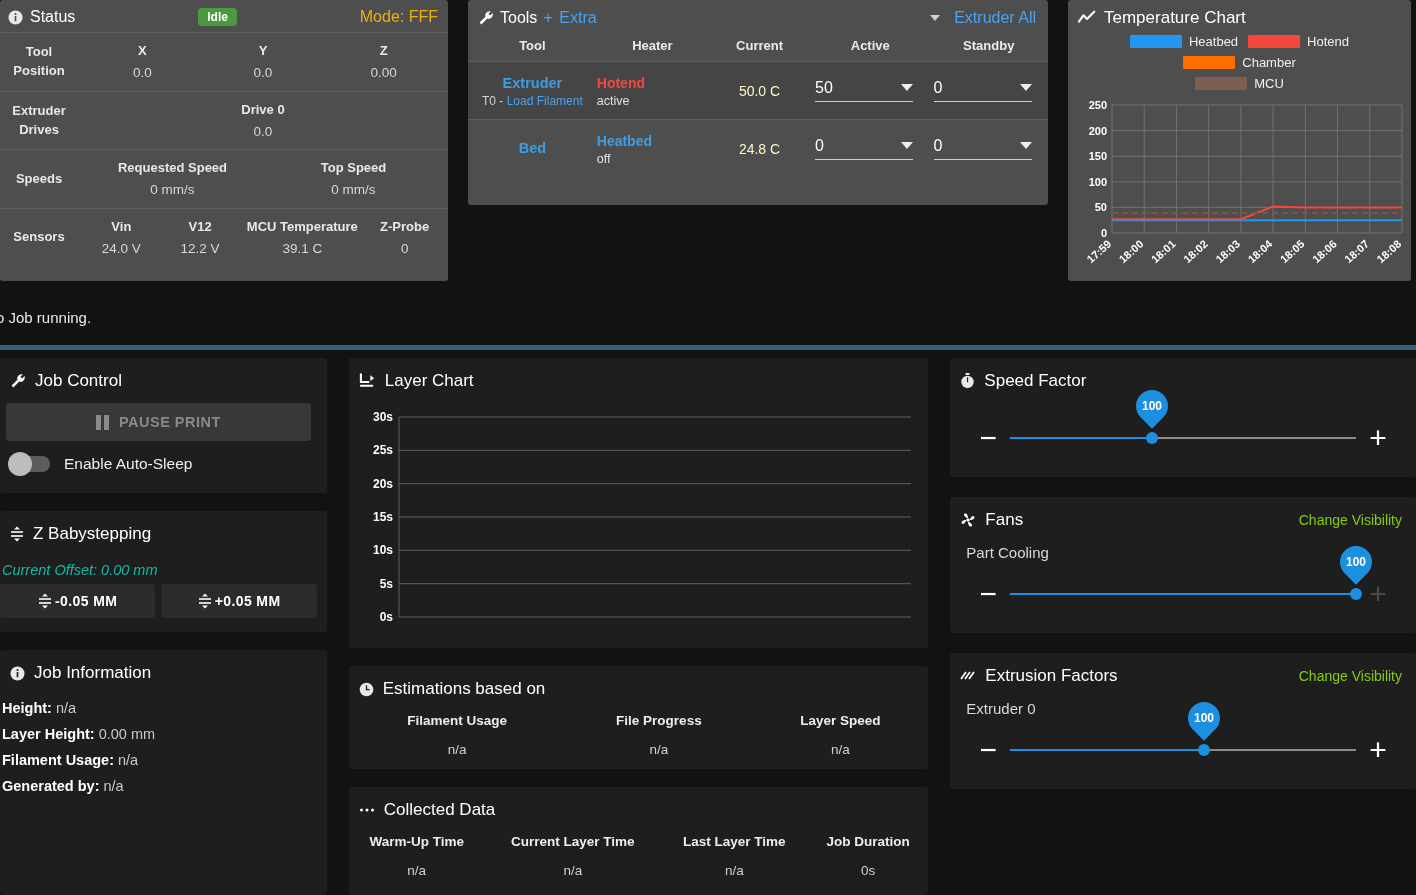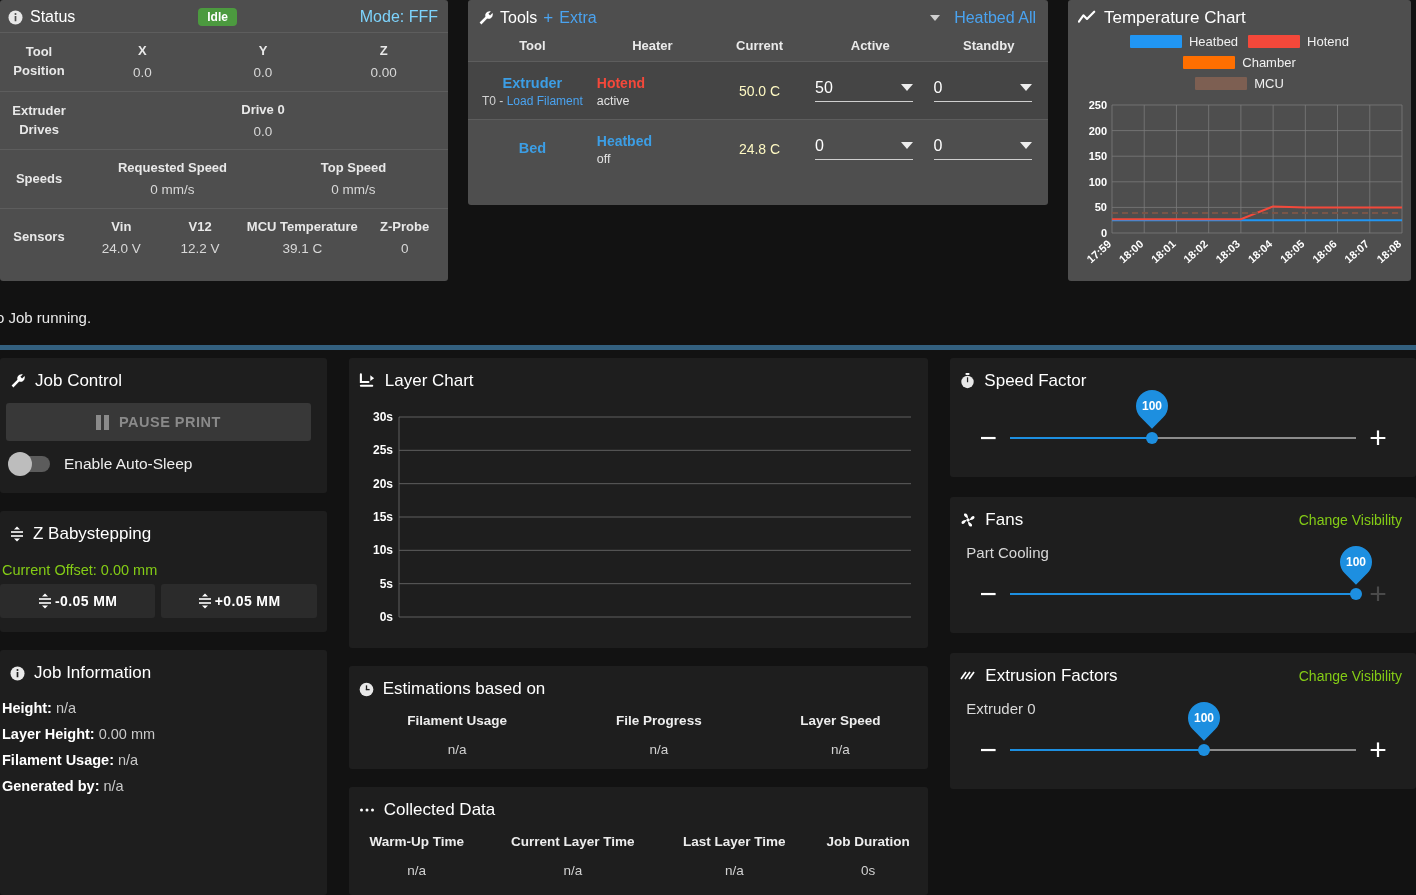--- a/index.html
+++ b/index.html
@@ -55,7 +55,7 @@
     padding: 3px 9px;
     line-height: 1;
   }
-  .mode-txt { font-size: 16px; color: #7dd3fc; }
+  .mode-txt { font-size: 16px; color: #eab308; }
 
   .stat-table { width: 100%; border-collapse: collapse; }
   .stat-table tr { border-top: 1px solid #5d5d5d; }

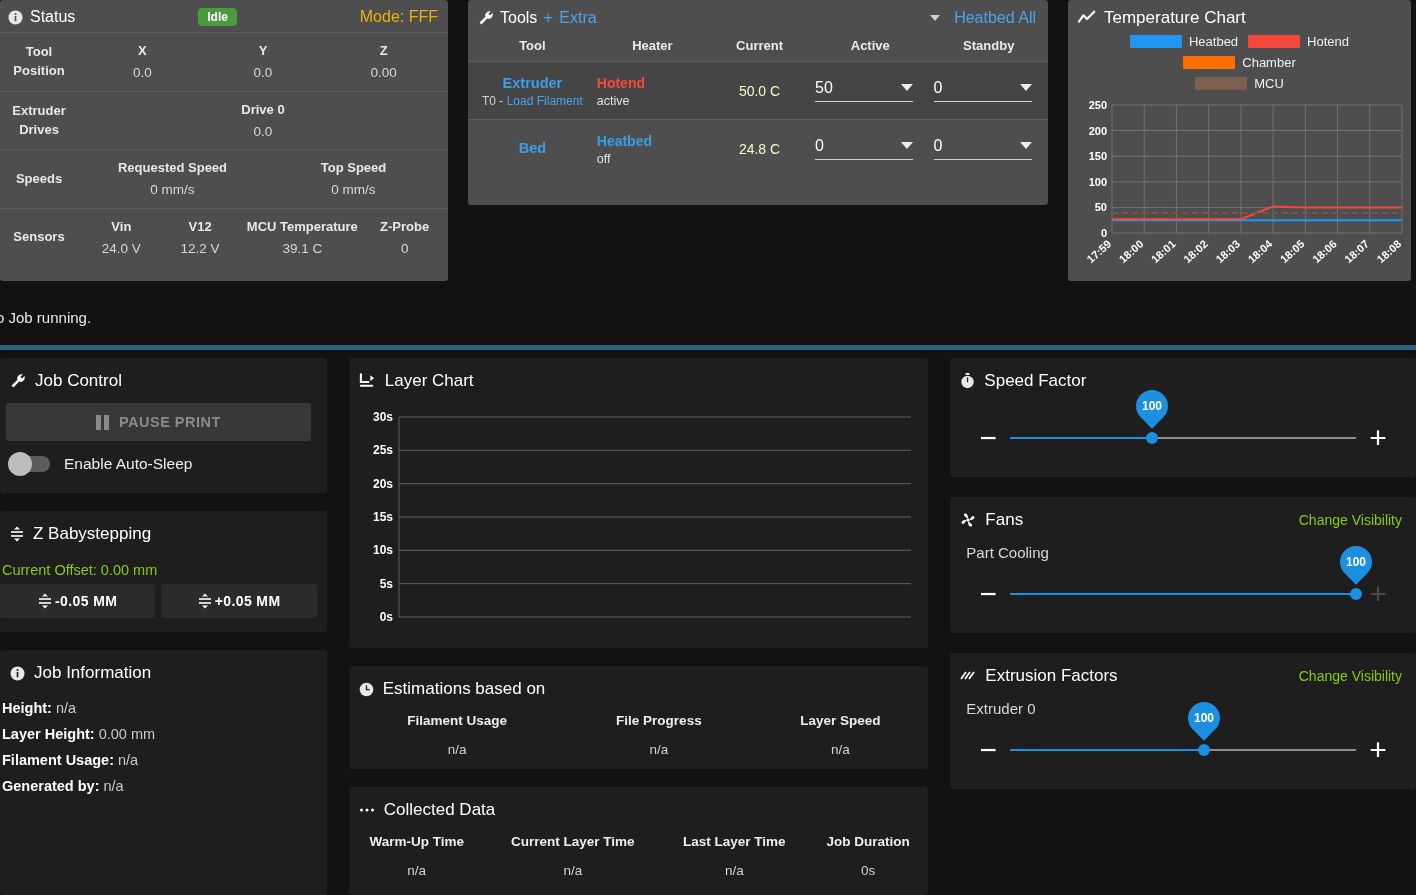--- a/index.html
+++ b/index.html
@@ -350,7 +350,7 @@
       <span class="link" style="font-size:16px;">Extra</span>
       <span class="sp"></span>
       <span class="caret-small"></span>
-      <span class="link" style="font-size:16px;margin-left:8px;">Heatbed All</span>
+      <span class="link" style="font-size:16px;margin-left:8px;">Extruder All</span>
     </div>
 
     <table class="tools-table">

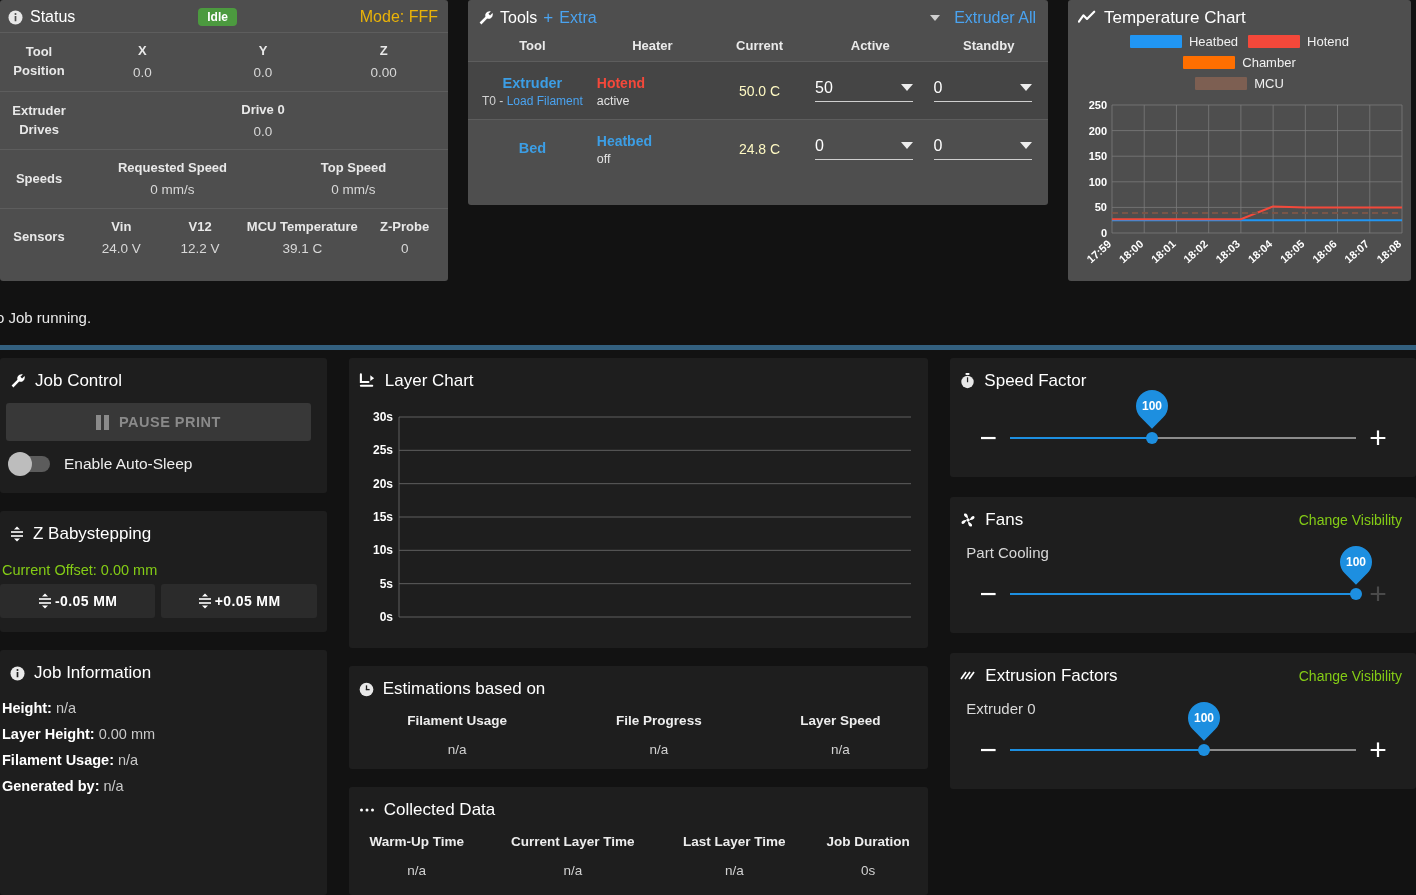--- a/index.html
+++ b/index.html
@@ -177,7 +177,7 @@
   }
   .toggle-row .lbl { font-size: 15.5px; color: #eee; }
 
-  .offset-line { font-size: 14.5px; color: #84cc16; padding: 6px 10px 6px 2px; }
+  .offset-line { font-size: 14.5px; color: #14b8a6; padding: 6px 10px 6px 2px; font-style: italic; }
   .baby-btns { display: flex; gap: 6px; padding: 0 10px 14px 0; }
   .baby-btn {
     flex: 1; height: 34px;

